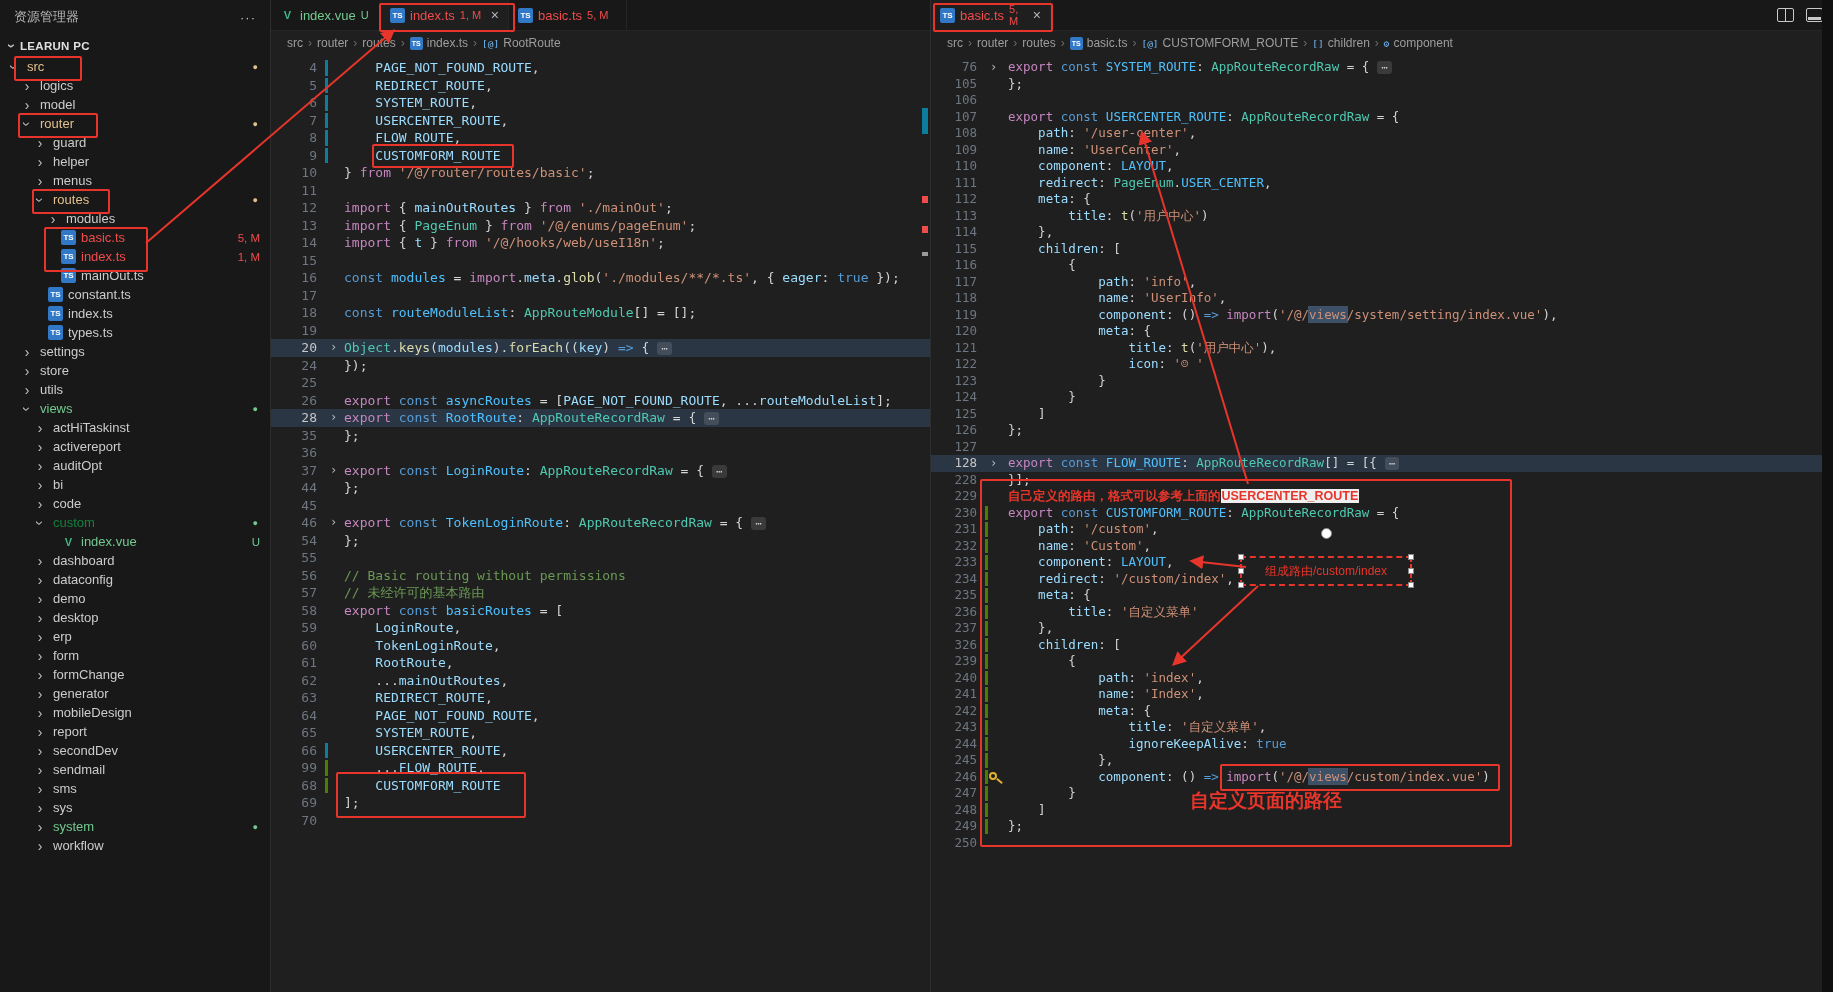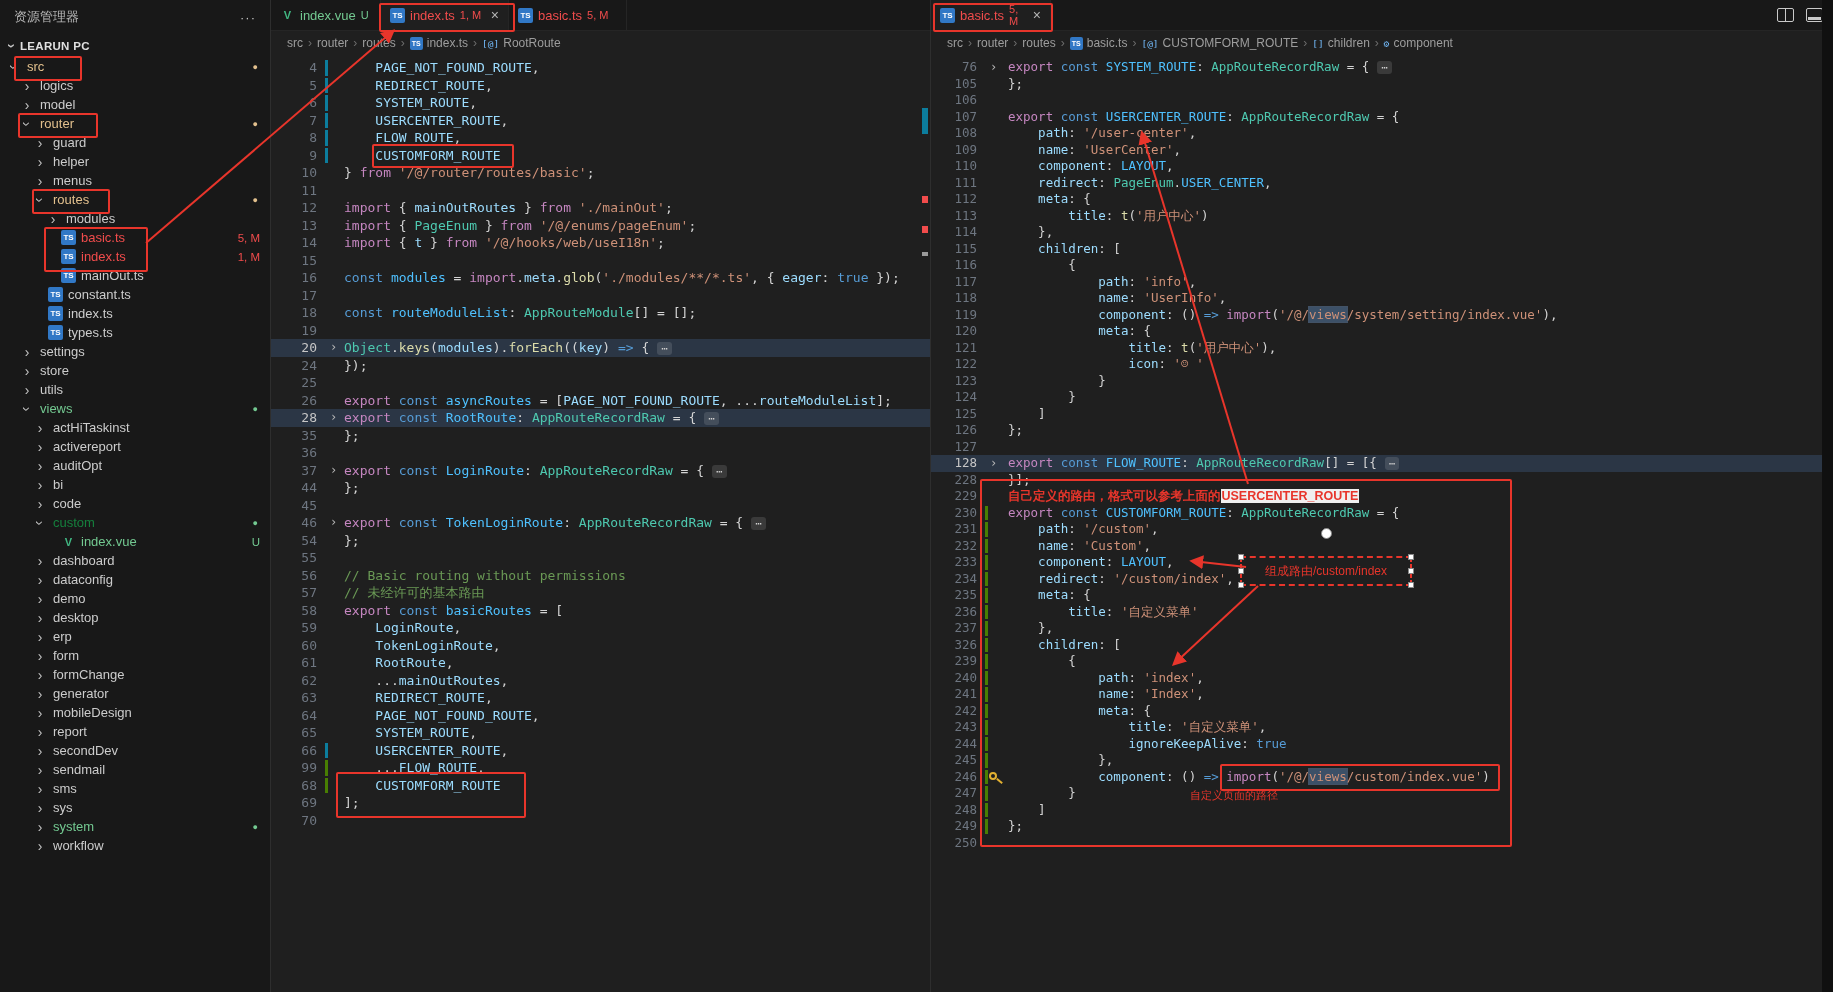--- a/index.html
+++ b/index.html
@@ -81,7 +81,7 @@
            justify-content:center;color:#e8352b;font-size:12px;pointer-events:none}
   .h{position:absolute;width:6px;height:6px;background:#fff;border:1px solid #888;box-sizing:border-box}
   .rot{position:absolute;width:9px;height:9px;border-radius:50%;background:#fff;border:1px solid #888;left:50%;margin-left:-5px;top:-30px}
-  .pathNote{position:absolute;z-index:57;color:#e8352b;font-size:11px;font-weight:400;pointer-events:none}
+  .pathNote{position:absolute;z-index:57;color:#e8352b;font-size:19px;font-weight:700;pointer-events:none}
 </style>
 </head>
 <body>

